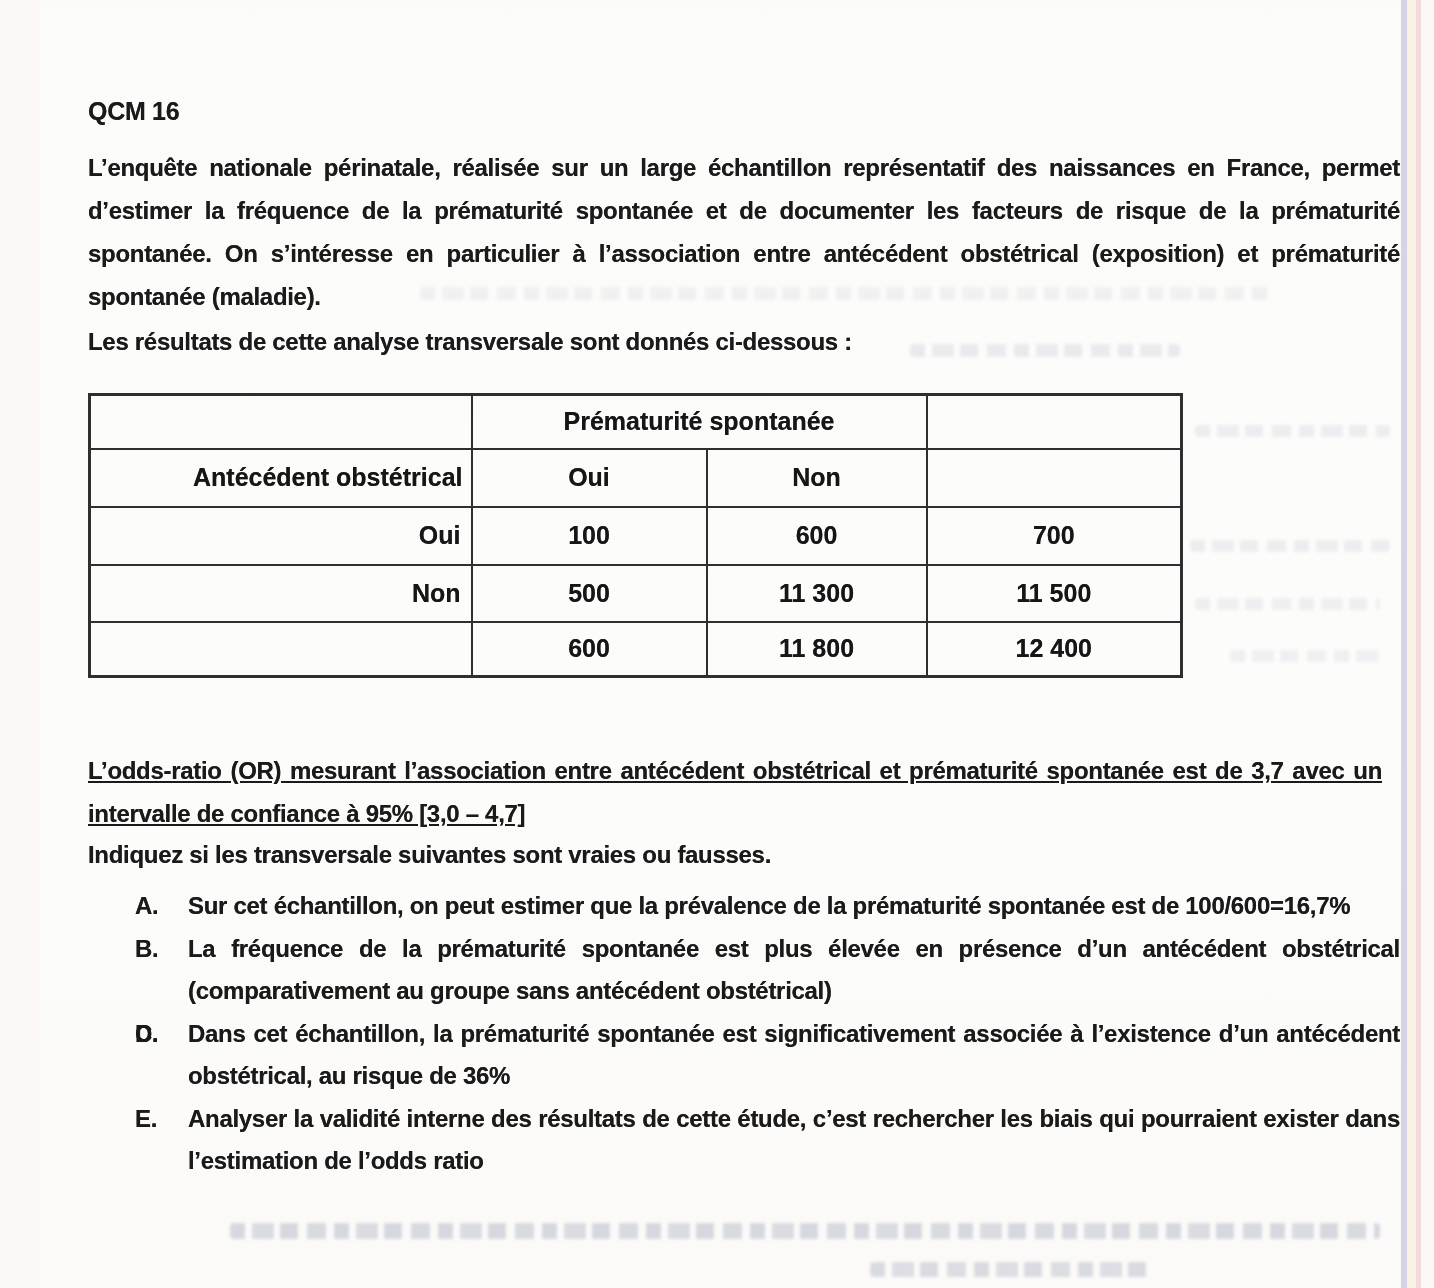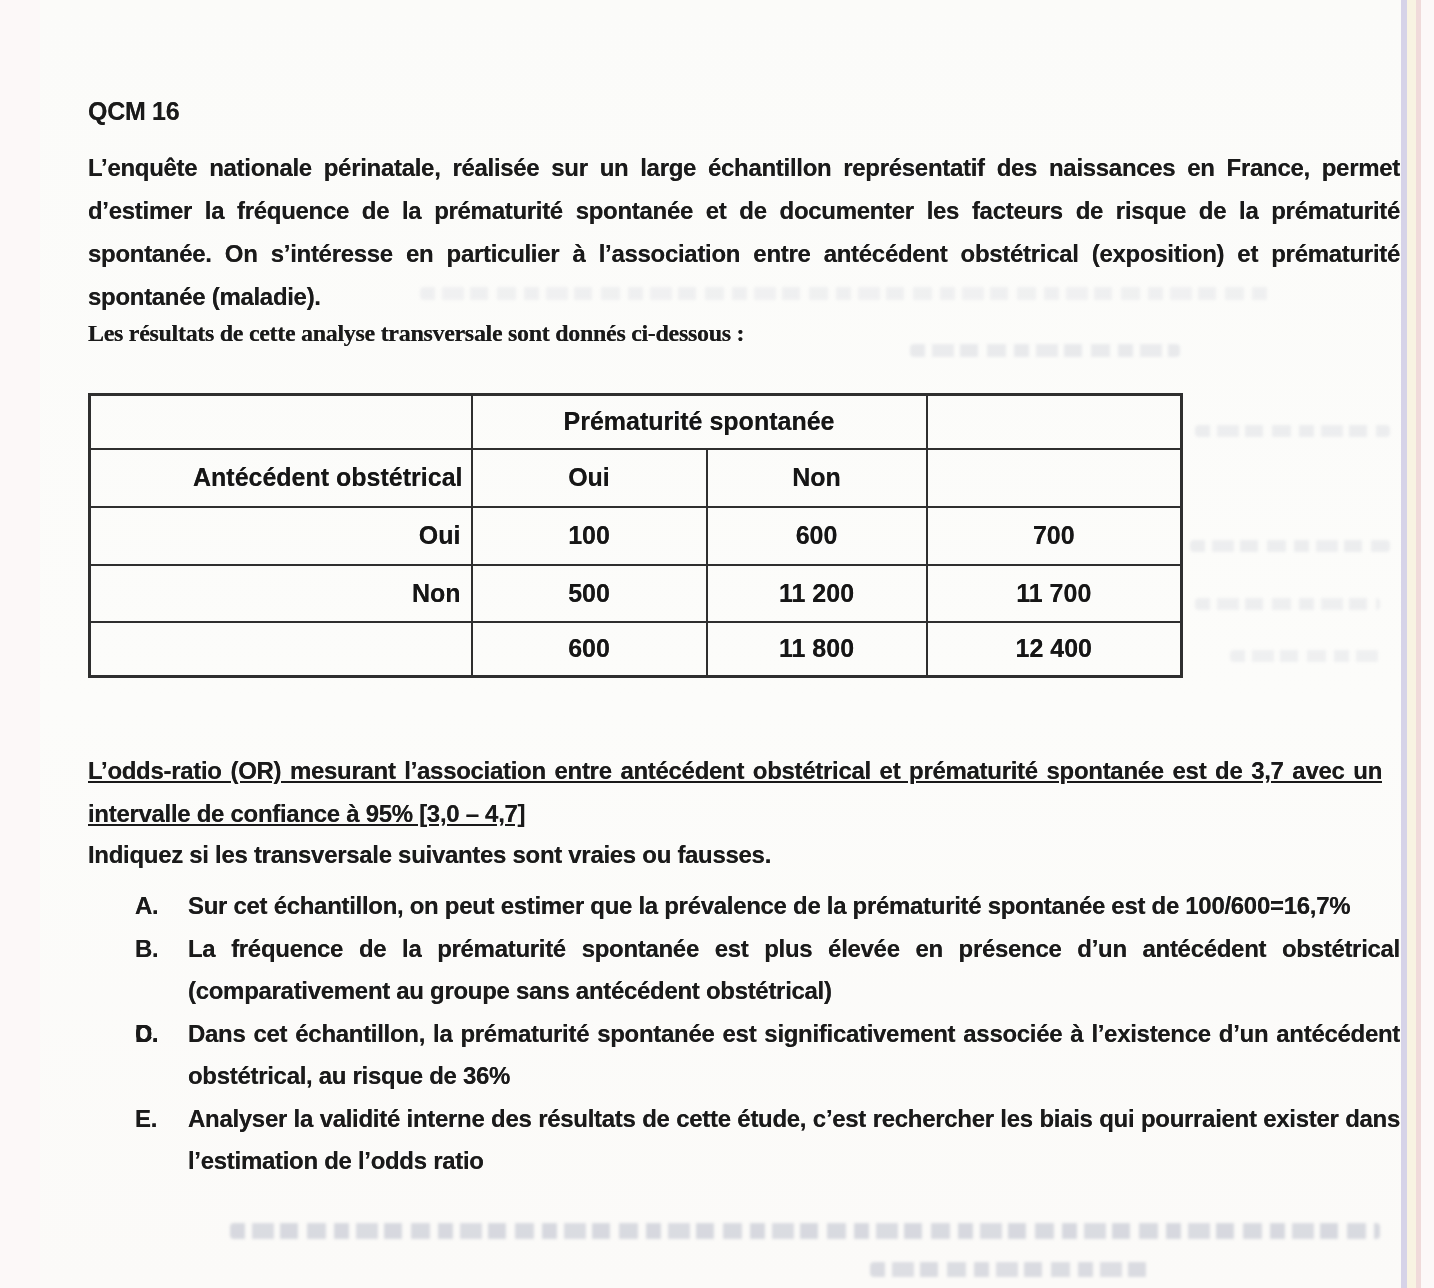--- a/index.html
+++ b/index.html
@@ -37,7 +37,7 @@
 
   #title       { top: 90px;  font-size: 25px; }
   #intro       { top: 146px; }
-  #results     { top: 312px; font-family: Liberation Serif, serif; }
+  #results     { top: 320px; }
   #or-text     { top: 749px; width: 1294px; text-decoration: underline; }
   #instruction { top: 833px; }
 

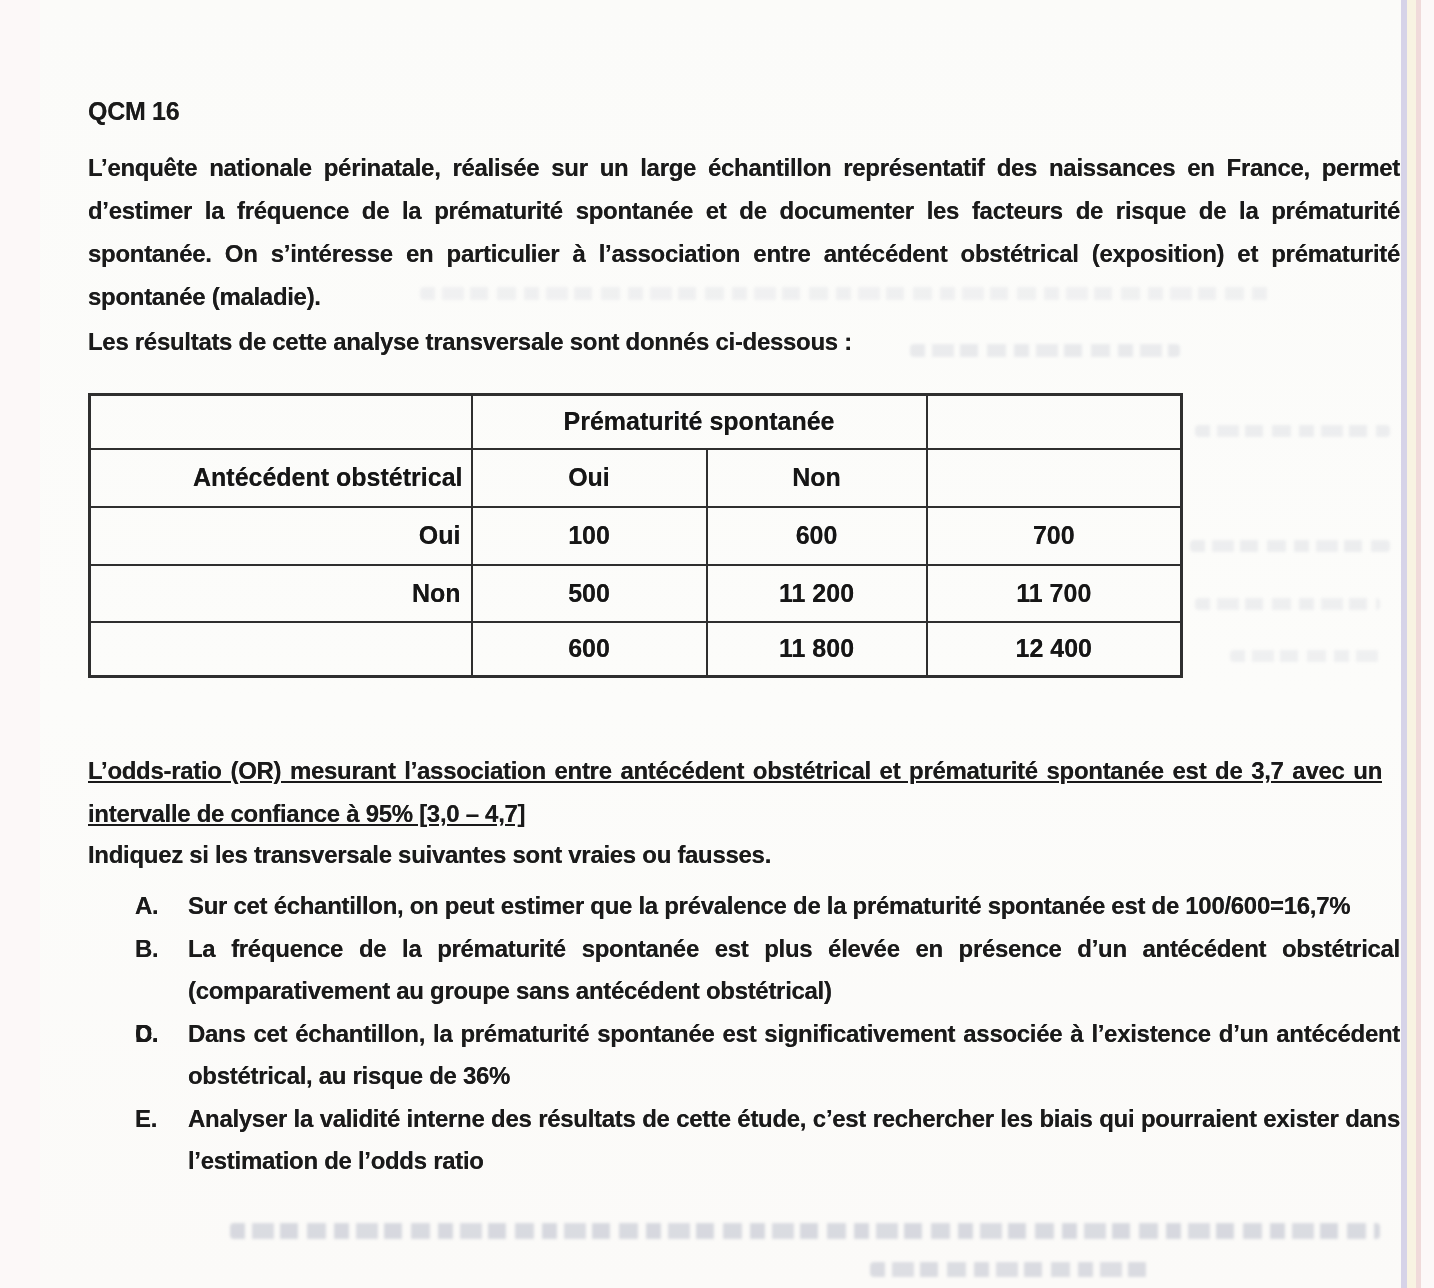--- a/index.html
+++ b/index.html
@@ -139,7 +139,7 @@
         <tr class="r4">
           <td class="row-label">Non</td>
           <td>500</td>
-          <td>11 200</td>
+          <td>11 300</td>
           <td>11 700</td>
         </tr>
         <tr class="r5">

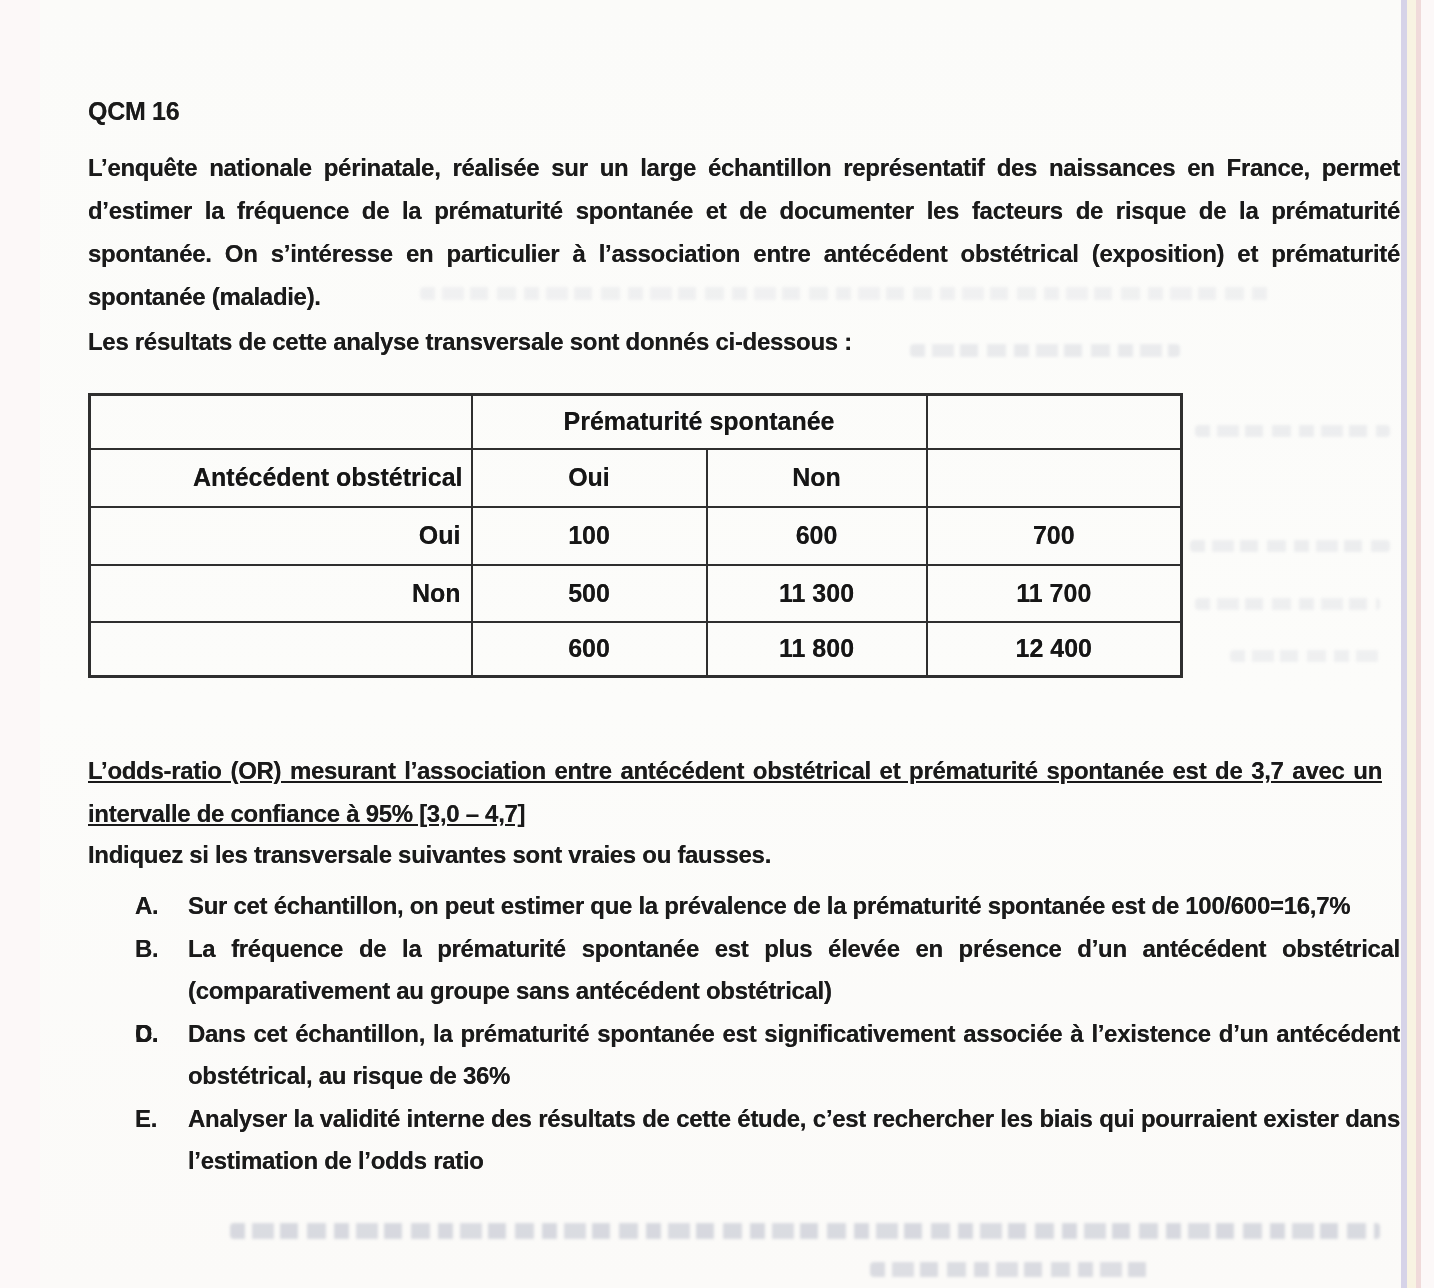--- a/index.html
+++ b/index.html
@@ -140,7 +140,7 @@
           <td class="row-label">Non</td>
           <td>500</td>
           <td>11 300</td>
-          <td>11 700</td>
+          <td>11 500</td>
         </tr>
         <tr class="r5">
           <td class="row-label"></td>

